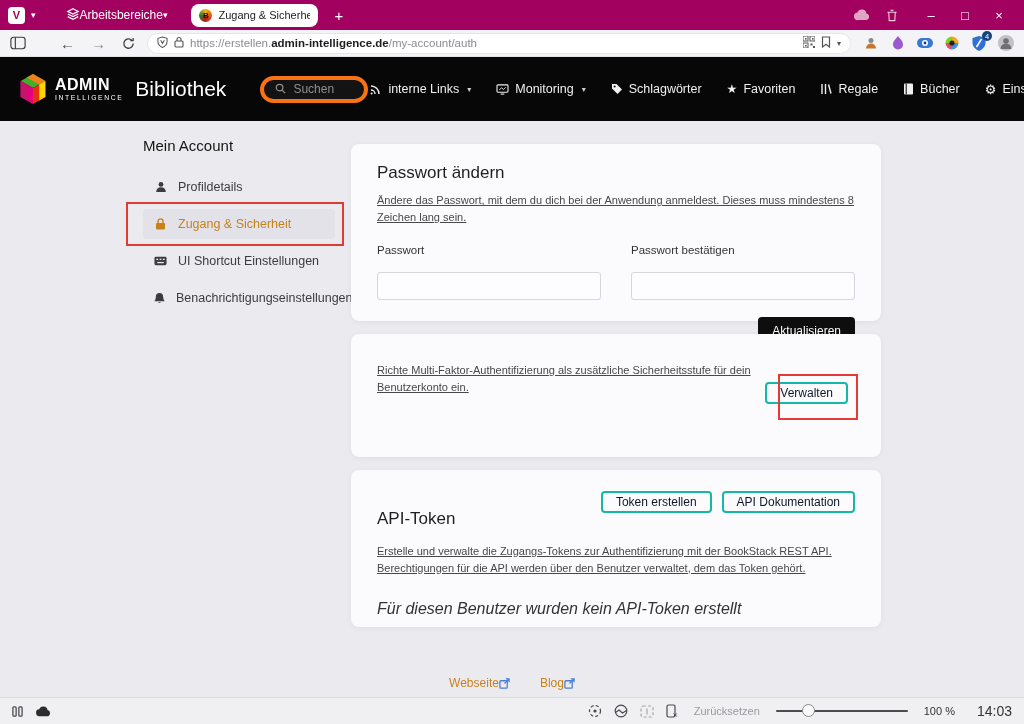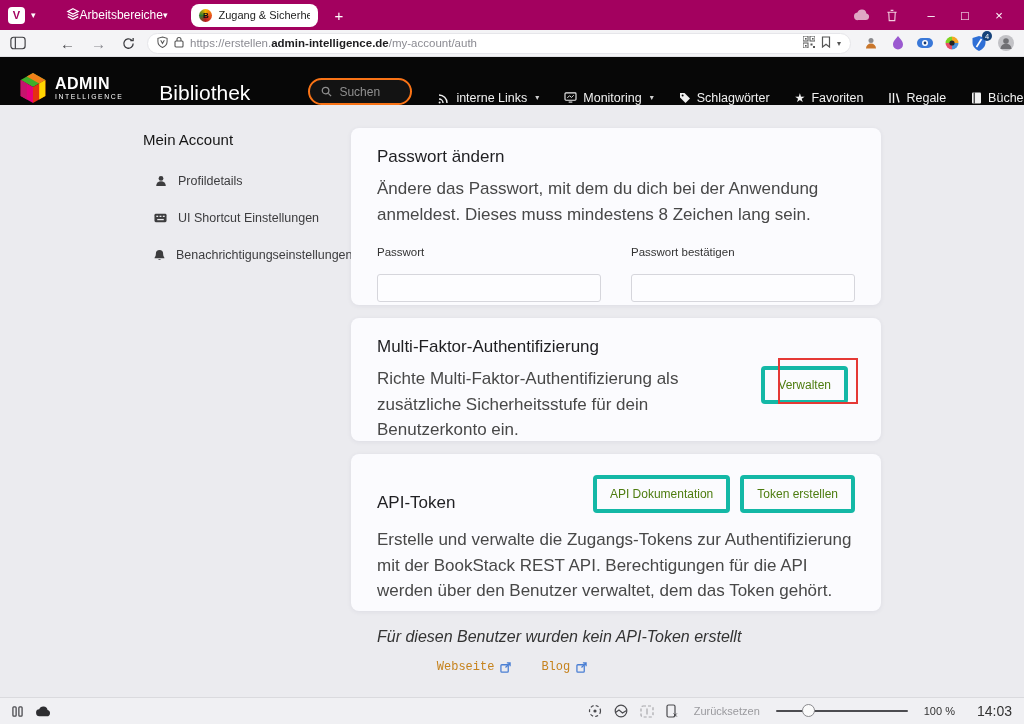--- a/index.html
+++ b/index.html
@@ -36,7 +36,7 @@
   .badge { position:absolute; top:-4px; right:-5px; background:#16437a; color:#fff; font-size:7.5px; border-radius:50%; width:10px; height:10px; display:flex; align-items:center; justify-content:center; }
 
   
-  .appnav { height:48px; background:#070707; display:flex; align-items:flex-end; padding:0 18px; gap:26px; flex-shrink:0; }
+  .appnav { height:64px; background:#070707; display:flex; align-items:center; padding:0 18px; gap:2px; flex-shrink:0; }
   .logo-wrap { display:flex; align-items:center; gap:7px; }
   .logo-text { display:flex; flex-direction:column; line-height:1; }
   .logo-top { color:#fff; font-weight:bold; font-size:16px; letter-spacing:.5px; }

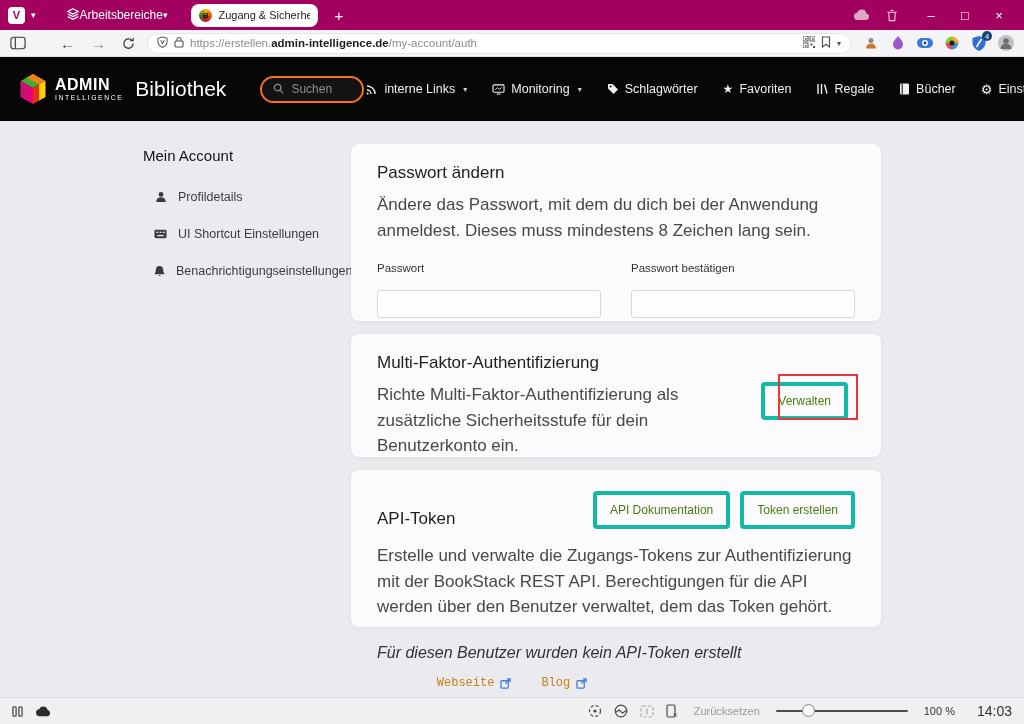--- a/index.html
+++ b/index.html
@@ -42,7 +42,7 @@
   .logo-top { color:#fff; font-weight:bold; font-size:16px; letter-spacing:.5px; }
   .logo-bottom { color:#fff; font-size:6.8px; letter-spacing:1.6px; margin-top:2px; }
   .app-title { color:#fff; font-size:21px; font-weight:400; margin-left:10px; }
-  .search-pill { margin-left:32px; width:112px; height:27px; border:2px solid #f97316; background:#131313; border-radius:14px; display:flex; align-items:center; gap:7px; padding:7px 11px; }
+  .search-pill { margin-left:32px; width:112px; height:27px; border:4px solid #f97316; background:#131313; border-radius:14px; display:flex; align-items:center; gap:7px; padding:7px 11px; }
   .search-pill input { background:transparent; border:none; outline:none; color:#cfcfcf; font-size:12px; width:60px; font-family:inherit; }
   .search-pill input::placeholder { color:#8f8f8f; }
   .nav-items { display:flex; align-items:center; margin-left:auto; gap:25px; }

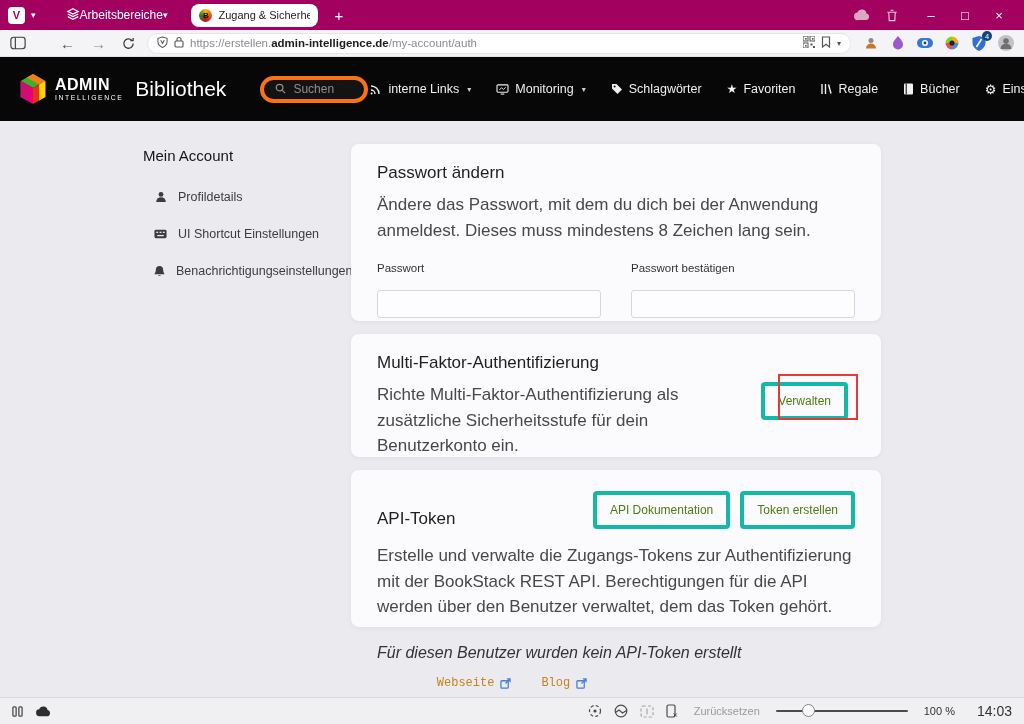--- a/index.html
+++ b/index.html
@@ -52,7 +52,7 @@
 
   
   .content { position:relative; flex:1; background:#ebebef; }
-  .acct-sidebar { position:absolute; left:143px; top:26px; width:192px; }
+  .acct-sidebar { position:absolute; left:143px; top:16px; width:192px; }
   .acct-title { font-size:15px; color:#151515; margin-bottom:18px; }
   .acct-item { position:relative; display:flex; align-items:center; gap:11px; font-size:12.5px; color:#3c3c3e; padding:8px 11px; margin-bottom:7px; border-radius:4px;text-align:right; }
   .acct-item.active { background:#e2e2e8; color:#c6821c; }

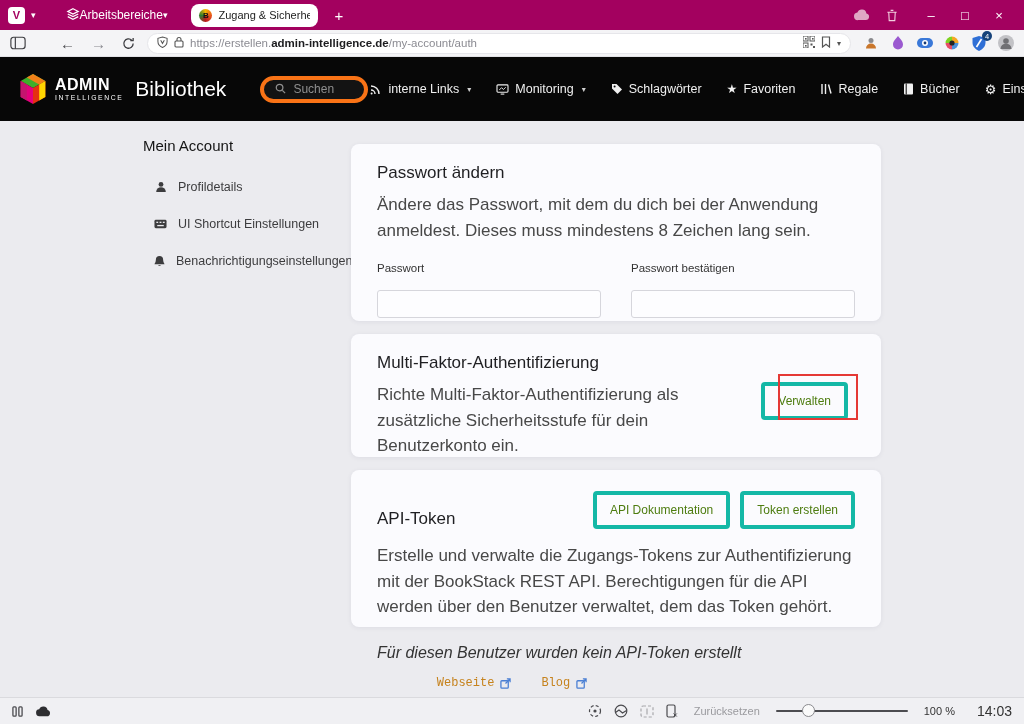--- a/index.html
+++ b/index.html
@@ -63,7 +63,7 @@
   .main-col { position:absolute; left:351px; top:23px; width:530px; display:flex; flex-direction:column; gap:13px; }
   .card { background:#fbfbfe; border-radius:8px; box-shadow:0 1px 5px rgba(40,40,90,.07); padding:19px 26px 18px 26px; position:relative; }
   .card h2 { font-size:17px; font-weight:500; color:#1f1f22; }
-  .card .desc { font-size:17px; color:#484848; margin-top:9px; line-height:1.5; }
+  .card .desc { font-size:11px; color:#484848; margin-top:9px; line-height:1.5;text-decoration:underline; }
   .form-grid { display:grid; grid-template-columns:1fr 1fr; column-gap:30px; margin-top:19px; }
   .field label { display:block; font-size:11.5px; color:#333; margin-bottom:16px; }
   .field input { width:100%; height:28px; border:1px solid #d6d6dc; border-radius:3px; background:#fdfdff; padding:0 8px; font-size:12px; font-family:inherit; }

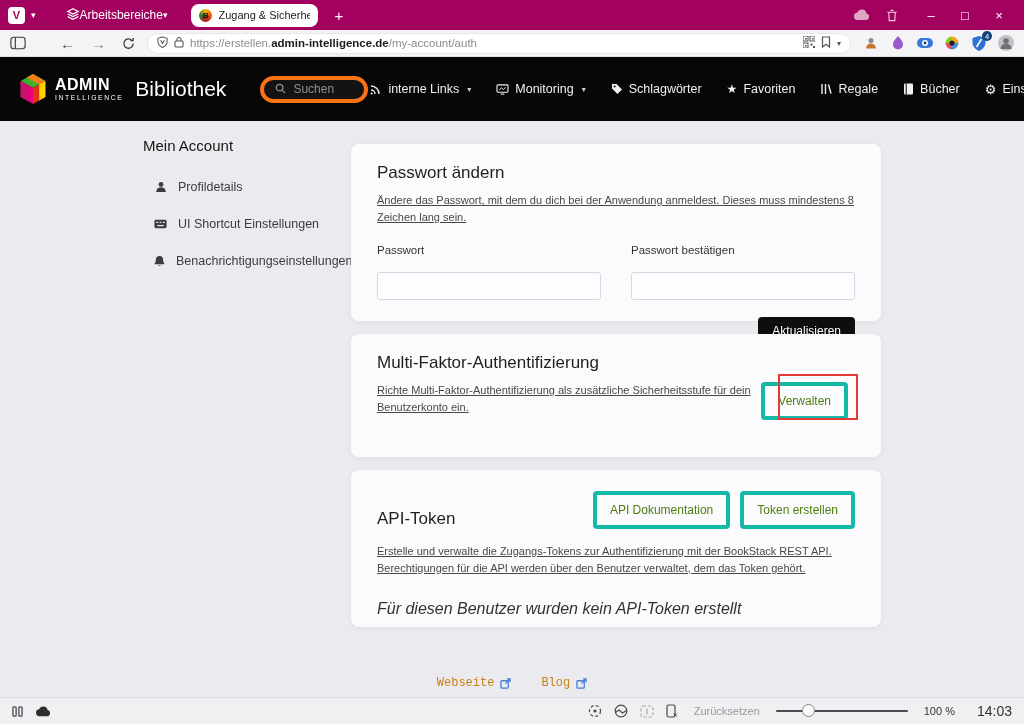--- a/index.html
+++ b/index.html
@@ -335,6 +335,16 @@
         </span>
         <span>Profildetails</span>
       </div>
+      <div class="acct-item active">
+        <span class="acct-ic">
+          <svg width="11" height="12" viewBox="0 0 11 12">
+              <rect x="1" y="5" width="9" height="6.5" rx="1" fill="#c6821c"></rect>
+              <path d="M3 5V3.4a2.5 2.5 0 0 1 5 0V5" fill="none" stroke="#c6821c" stroke-width="1.4"></path>
+            </svg>
+        </span>
+        <span>Zugang &amp; Sicherheit</span>
+        <span class="annotation-box anno-sidebar"></span>
+      </div>
       <div class="acct-item">
         <span class="acct-ic">
           <svg width="13" height="10" viewBox="0 0 14 10">

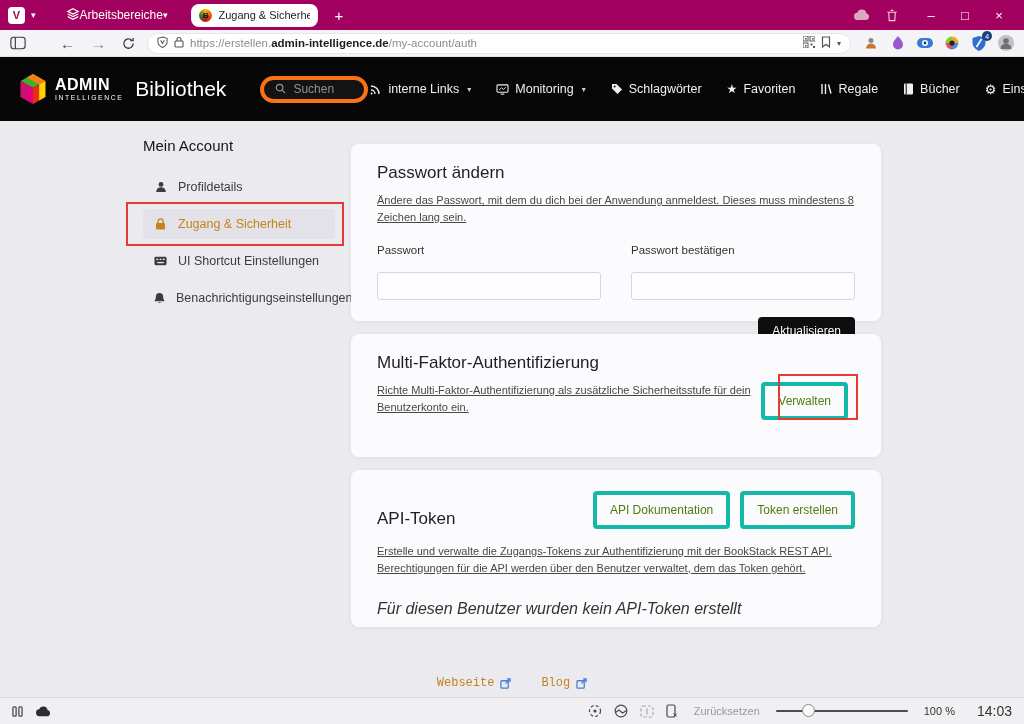--- a/index.html
+++ b/index.html
@@ -389,7 +389,6 @@
       </div>
 
       <div class="card" style="height:123px">
-        <h2>Multi-Faktor-Authentifizierung</h2>
         <div class="desc mfa-desc">Richte Multi-Faktor-Authentifizierung als zusätzliche Sicherheitsstufe für dein Benutzerkonto ein.</div>
         <button class="btn-outline mfa-manage">Verwalten</button>
         <span class="annotation-box anno-manage"></span>

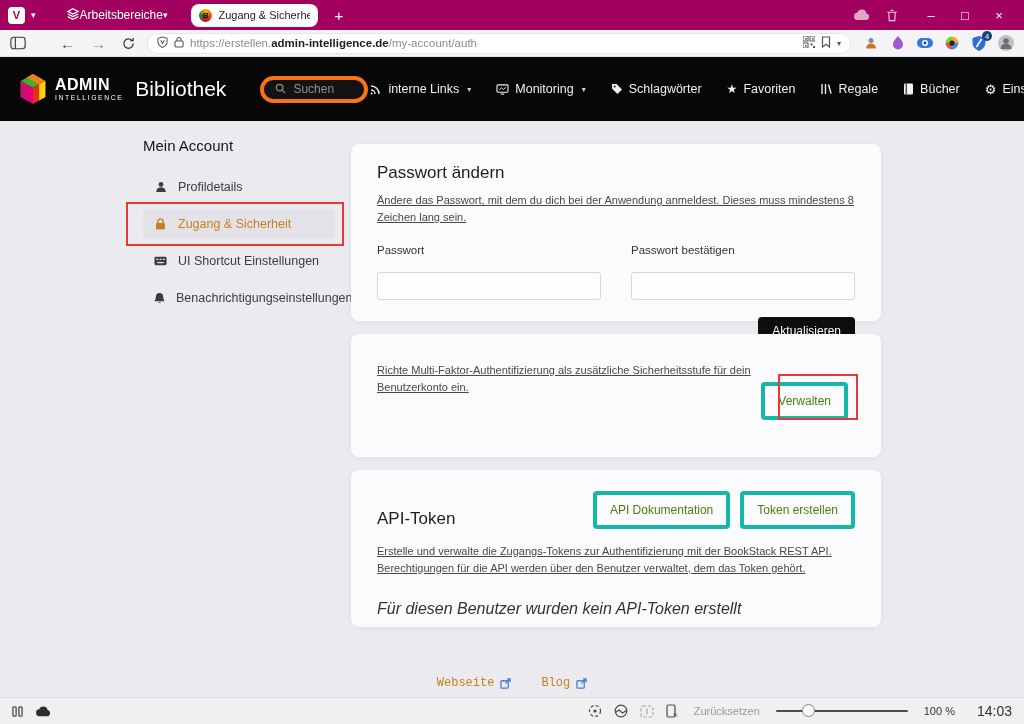--- a/index.html
+++ b/index.html
@@ -69,7 +69,7 @@
   .field input { width:100%; height:28px; border:1px solid #d6d6dc; border-radius:3px; background:#fdfdff; padding:0 8px; font-size:12px; font-family:inherit; }
   .btn-row { display:flex; justify-content:flex-end; margin-top:17px; }
   .btn-dark { background:#0e0e0e; color:#fff; border:none; border-radius:4px; font-size:12px; padding:7px 14px; font-family:inherit; }
-  .btn-outline { background:#fbfbfe; color:#4d7c0f; border:4px solid #14b8a6; border-radius:4px; font-size:12px; padding:8px 13px; font-family:inherit; white-space:nowrap; }
+  .btn-outline { background:#fbfbfe; color:#0f172a; border:2px solid #14b8a6; border-radius:4px; font-size:12px; padding:2px 13px; font-family:inherit; white-space:nowrap; }
   .mfa-status { display:flex; align-items:center; gap:9px; margin-top:17px; font-size:12px; color:#333; }
   .mfa-manage { position:absolute; right:33px; top:48px; }
   .anno-manage { right:23px; top:40px; width:80px; height:46px; }

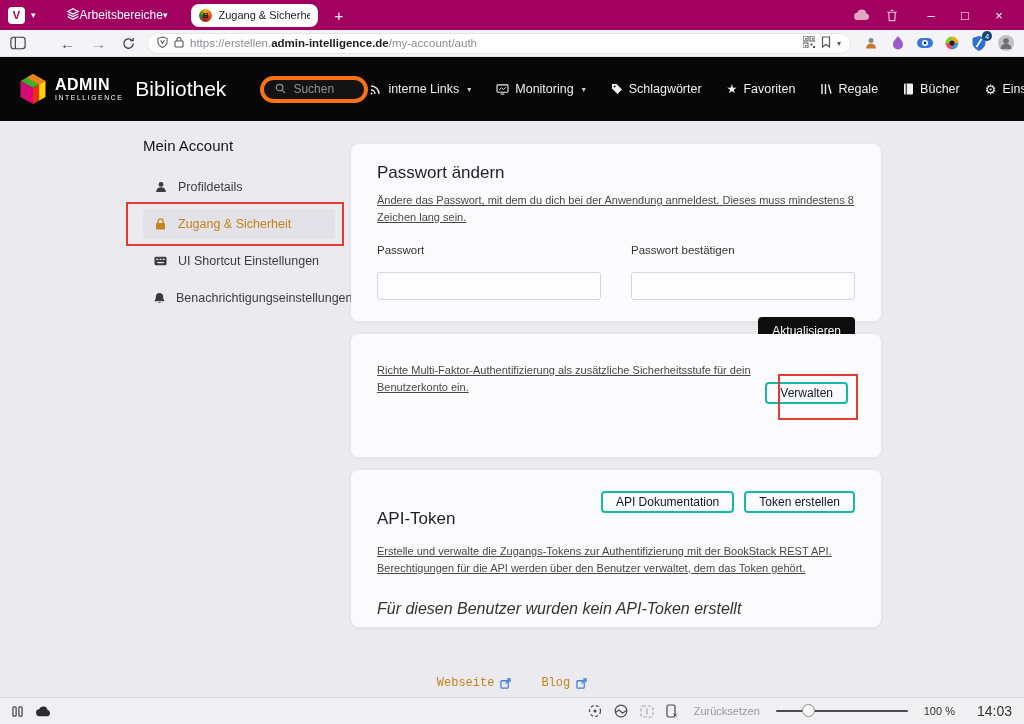--- a/index.html
+++ b/index.html
@@ -398,8 +398,8 @@
         <div class="api-head">
           <h2 style="margin-top:20px">API-Token</h2>
           <div class="api-buttons">
+            <button class="btn-outline">Token erstellen</button>
             <button class="btn-outline">API Dokumentation</button>
-            <button class="btn-outline">Token erstellen</button>
           </div>
         </div>
         <div class="desc" style="margin-top:14px;max-width:485px">Erstelle und verwalte die Zugangs-Tokens zur Authentifizierung mit der BookStack REST API. Berechtigungen für die API werden über den Benutzer verwaltet, dem das Token gehört.</div>

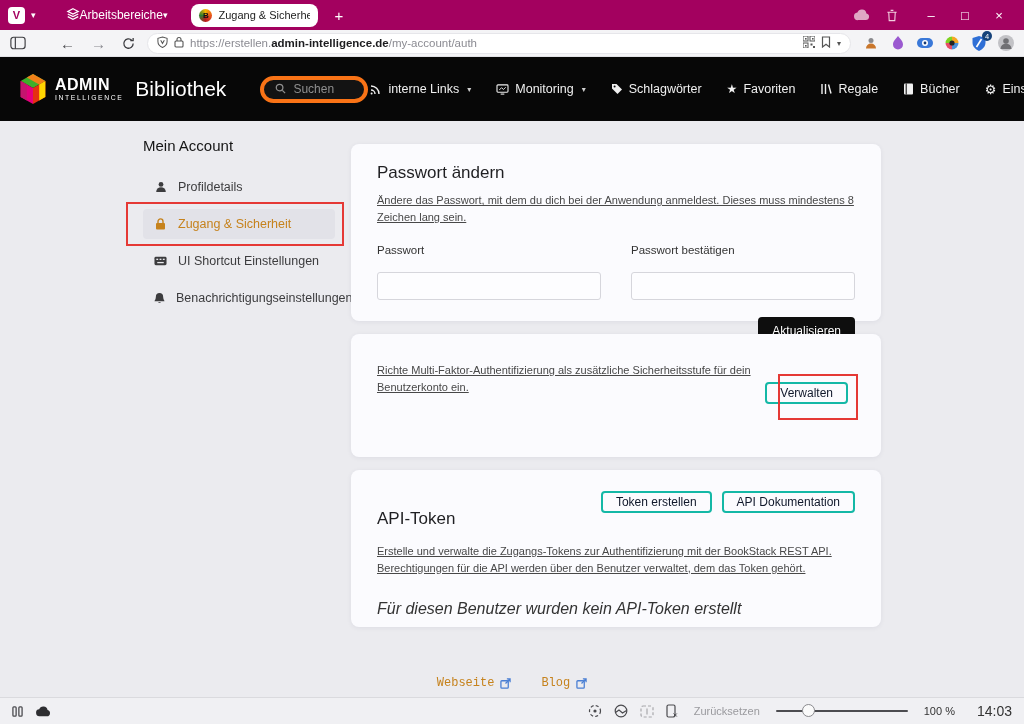--- a/index.html
+++ b/index.html
@@ -78,7 +78,7 @@
   .api-buttons { display:flex; gap:10px; margin-top:2px; }
   .api-note { margin-top:24px; font-style:italic; font-size:16px; color:#333; }
   .page-footer { position:absolute; left:0; width:1024px; top:555px; display:flex; justify-content:center; gap:30px; }
-  .foot-link { display:flex; align-items:center; gap:6px; font-size:12px; color:#c6821c;font-family:Liberation Mono, monospace; }
+  .foot-link { display:flex; align-items:center; font-size:12px; color:#c6821c; }
 
   
   .statusbar { height:27px; background:#f0f0f3; border-top:1px solid #dadade; display:flex; align-items:center; padding:0 12px; gap:12px; flex-shrink:0; }

